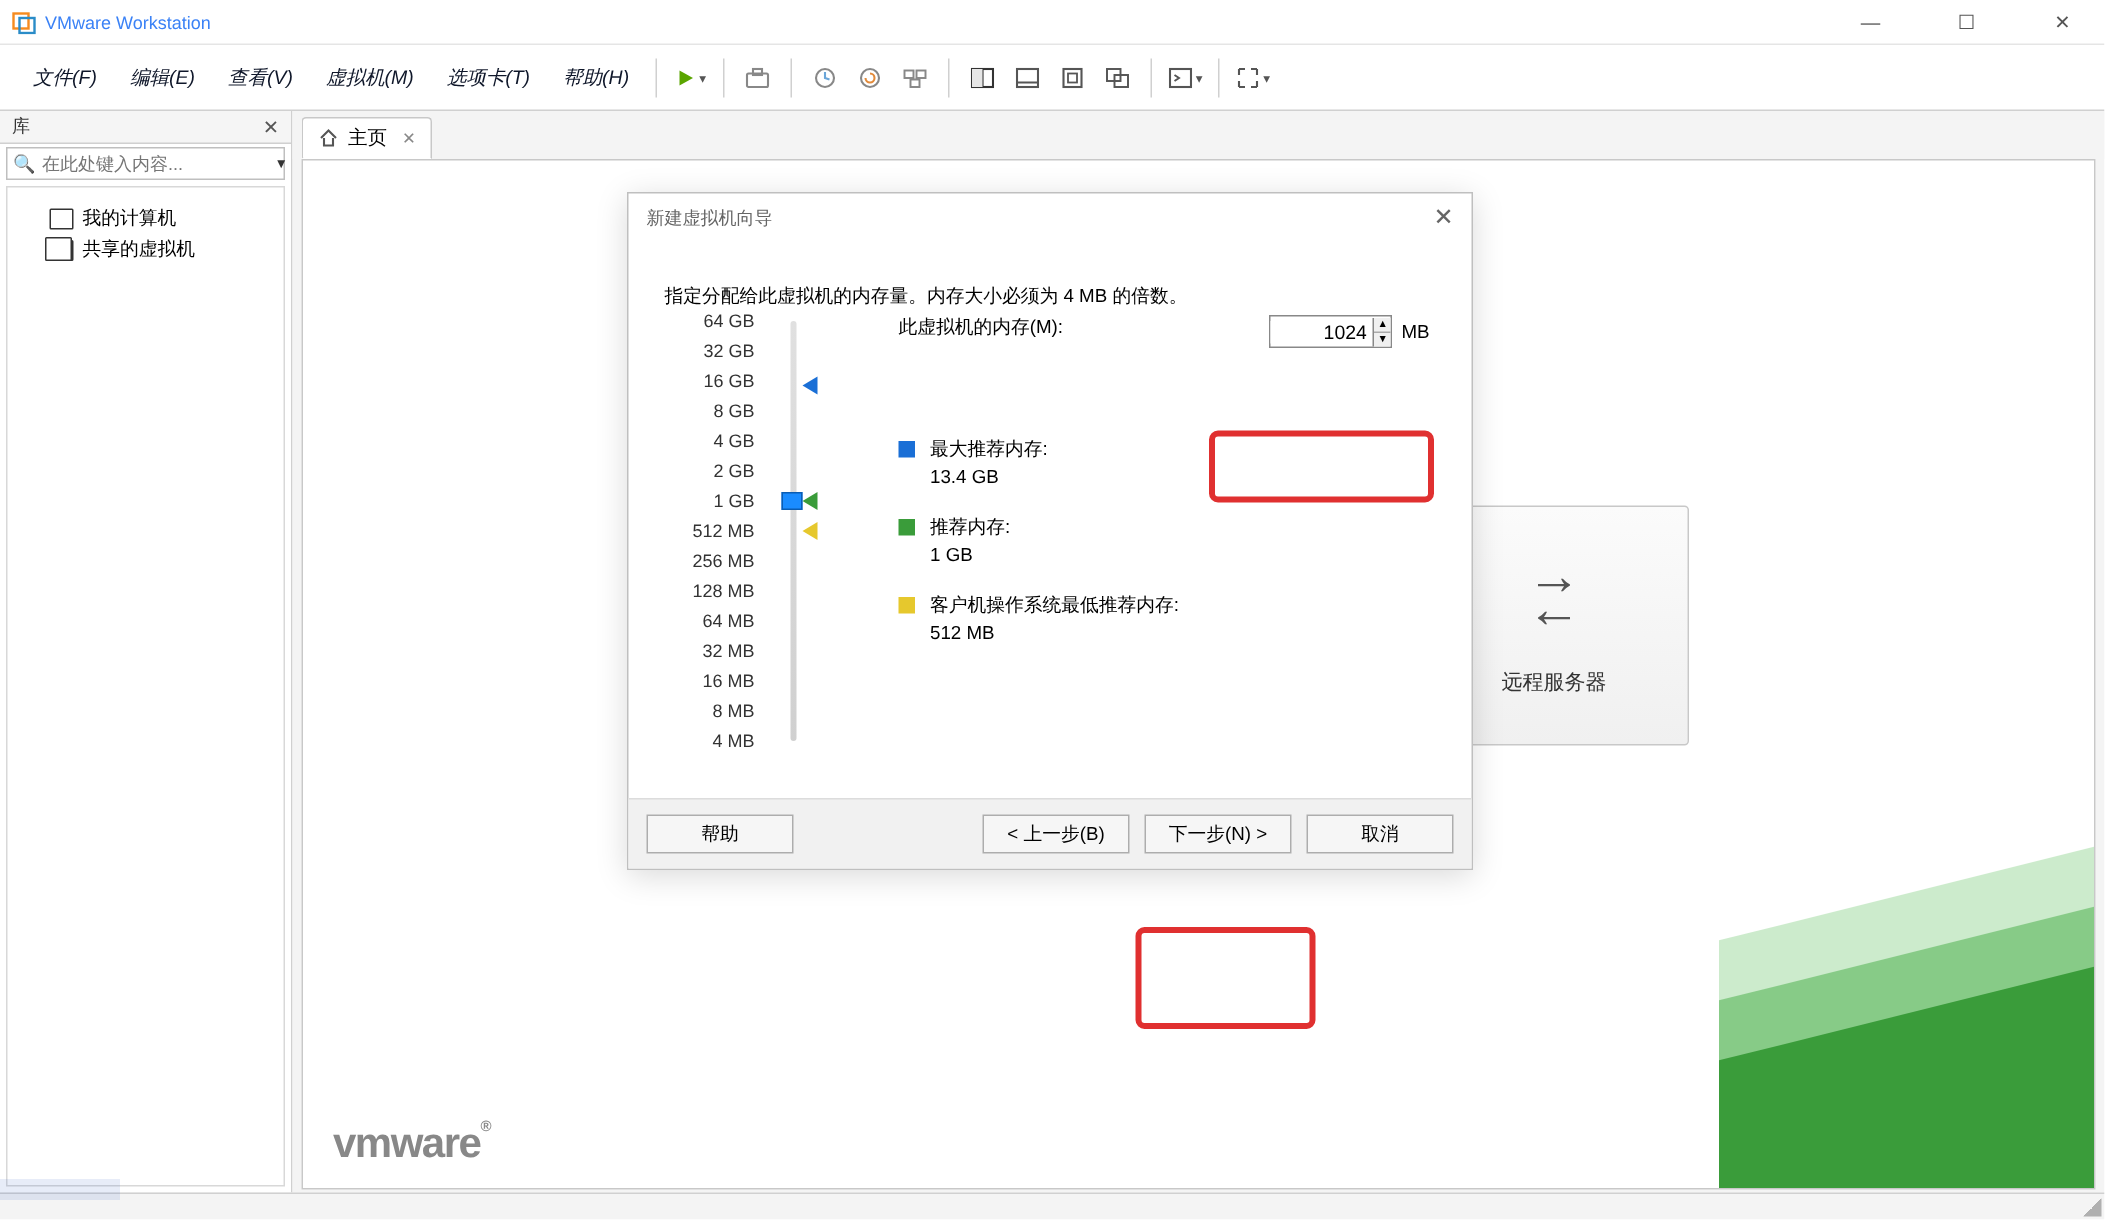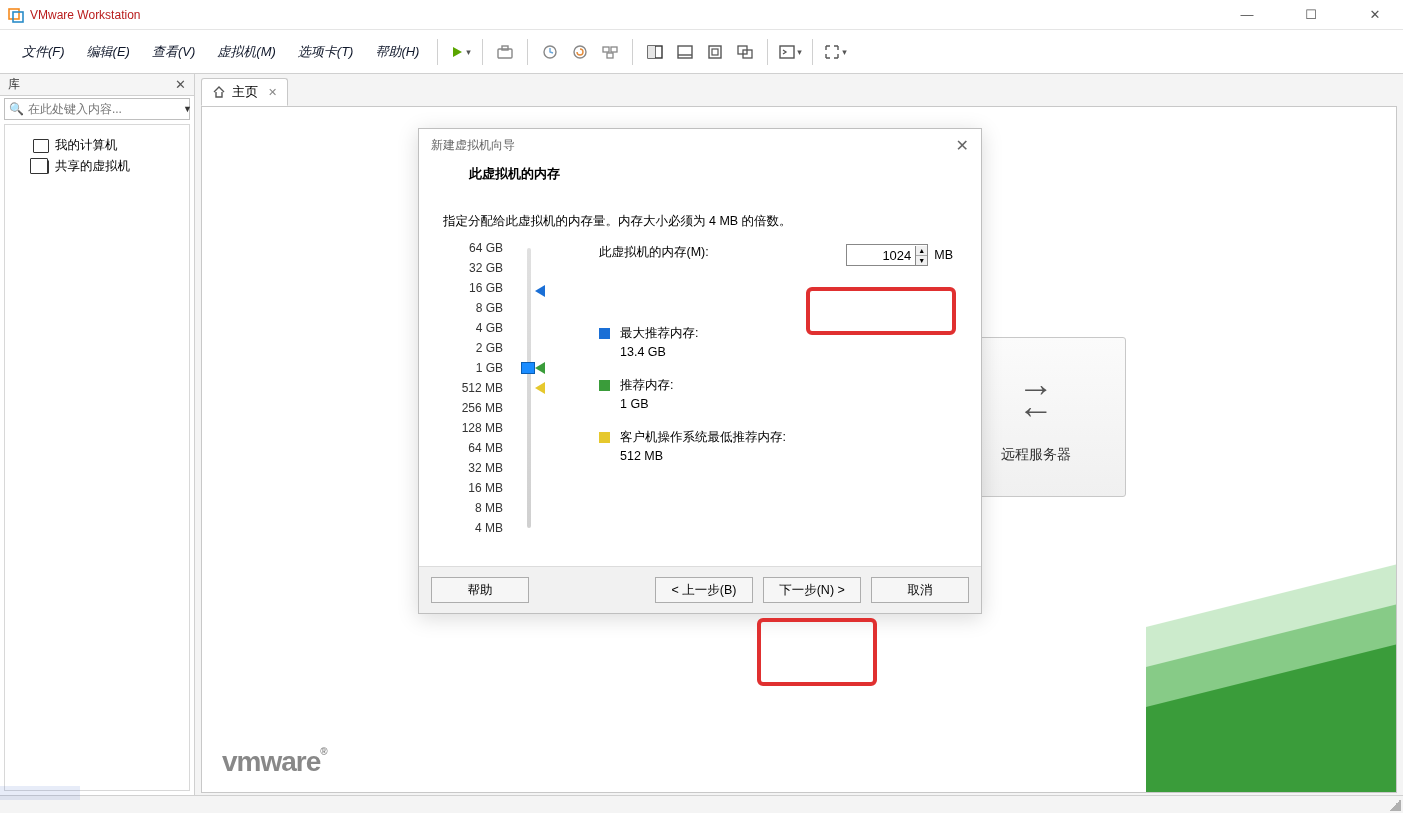--- a/index.html
+++ b/index.html
@@ -8,7 +8,7 @@
 
 .titlebar { height: 30px; display: flex; align-items: center; padding: 0 8px; background: #fff; border-bottom: 1px solid #e5e5e5; }
 .titlebar .logo { width: 16px; height: 16px; margin-right: 6px; }
-.titlebar .title { color: #b91c1c; font-size: 12px; }
+.titlebar .title { color: #3b82f6; font-size: 12px; }
 .titlebar .winbtns { margin-left: auto; display: flex; gap: 24px; color: #555; font-size: 13px; }
 .titlebar .winbtns span { width: 40px; text-align: center; }
 

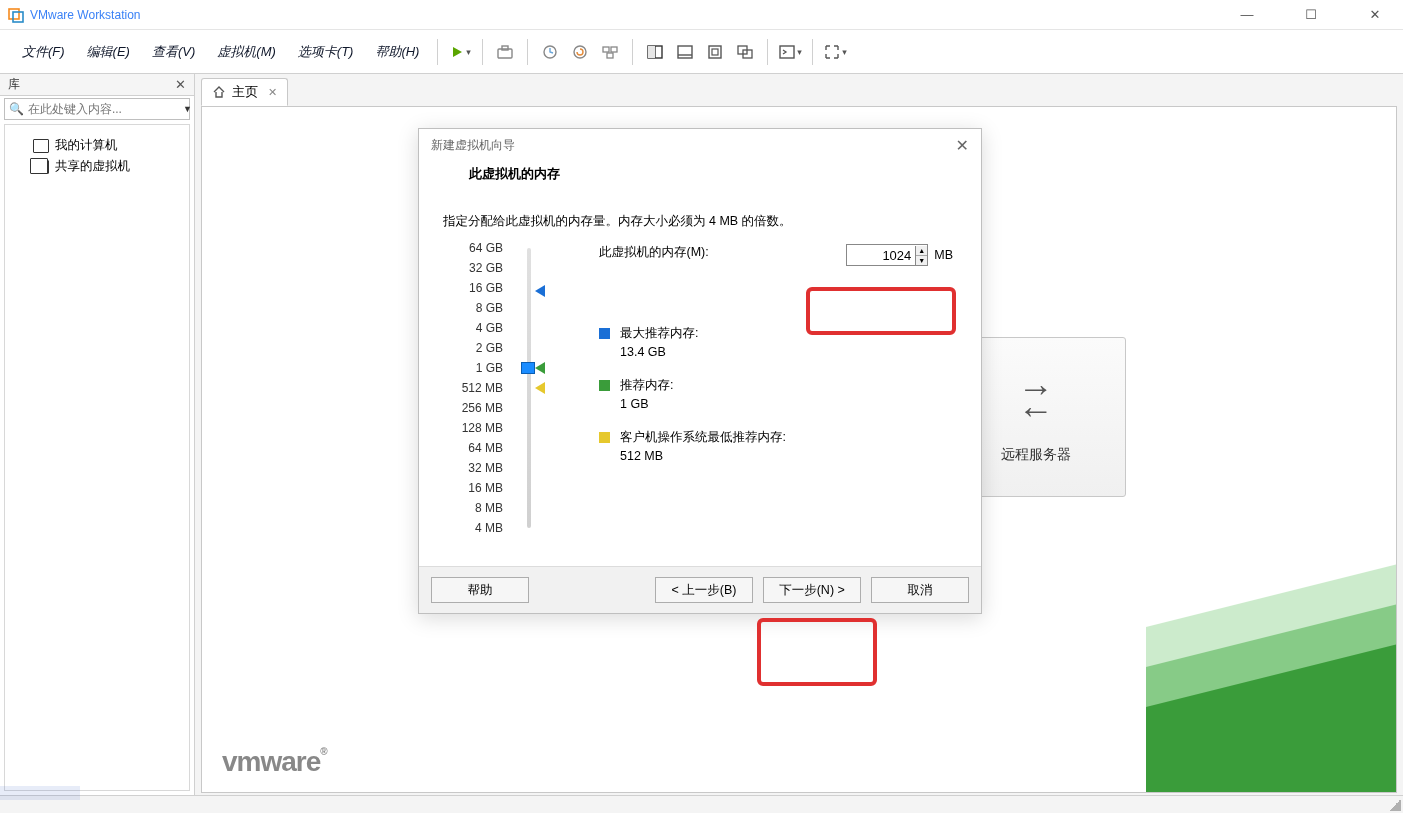--- a/index.html
+++ b/index.html
@@ -279,7 +279,6 @@
     <span class="dx">✕</span>
   </div>
   <div class="dlgheader">
-    <div class="h1">此虚拟机的内存</div>
   </div>
   <div class="dlgbody">
     <div class="instr">指定分配给此虚拟机的内存量。内存大小必须为 4 MB 的倍数。</div>

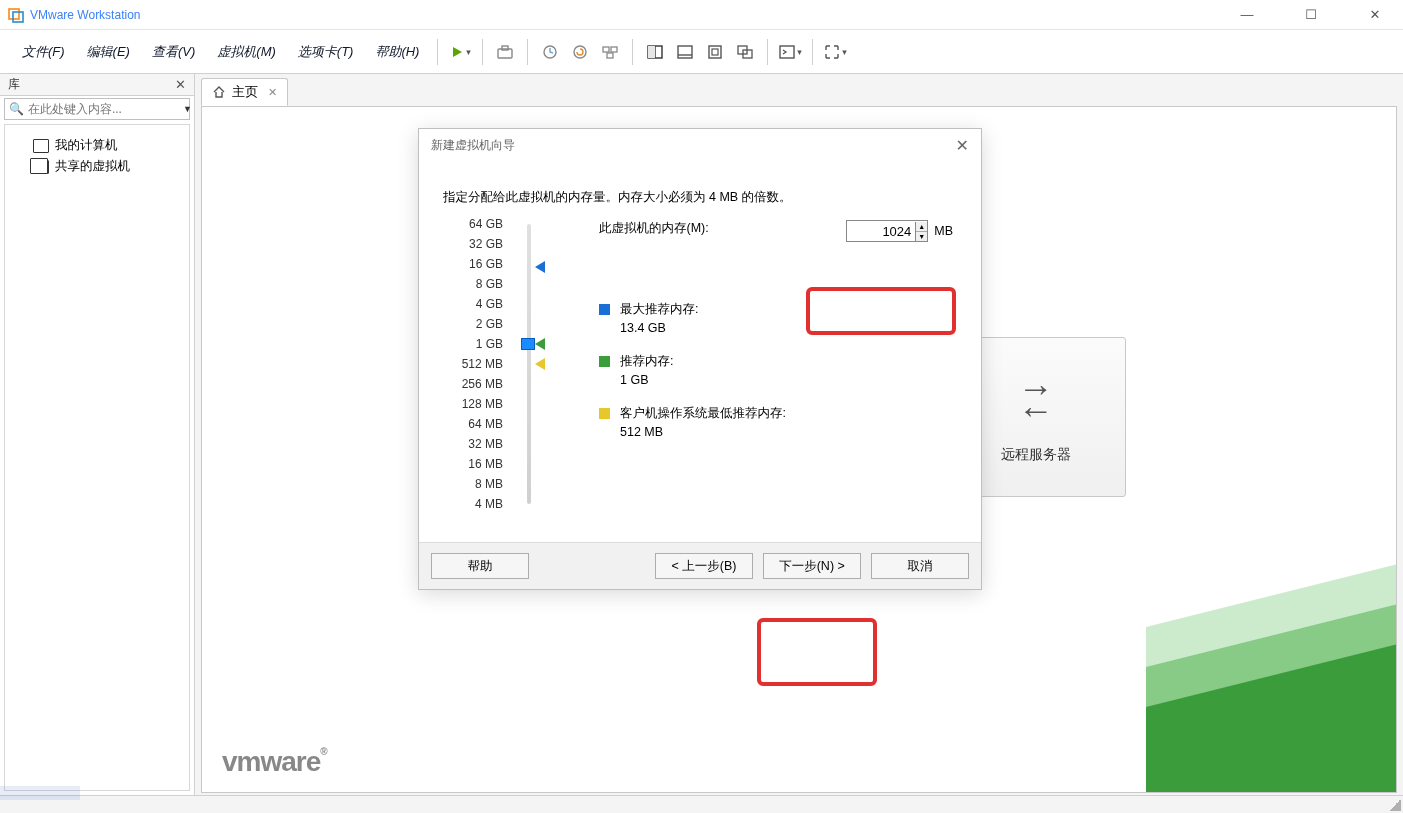--- a/index.html
+++ b/index.html
@@ -69,7 +69,7 @@
 .dlgheader .h1 { font-size: 13px; font-weight: 700; color: #000; margin-bottom: 6px; }
 .dlgheader .h2 { font-size: 12.5px; color: #333; padding-left:24px;}
 .dlgbody { padding: 10px 24px 18px 24px; font-size: 12.5px; color: #000;}
-.instr { margin-bottom: 18px; }
+.instr { margin-bottom: 8px; }
 .memrow { display: flex; align-items: flex-start; gap: 16px; }
 .slider-track { position:absolute; left: 84px; top: 0; width: 4px; height: 280px; background: linear-gradient(#e0e0e0,#d0d0d0); border-radius: 2px; }
 

